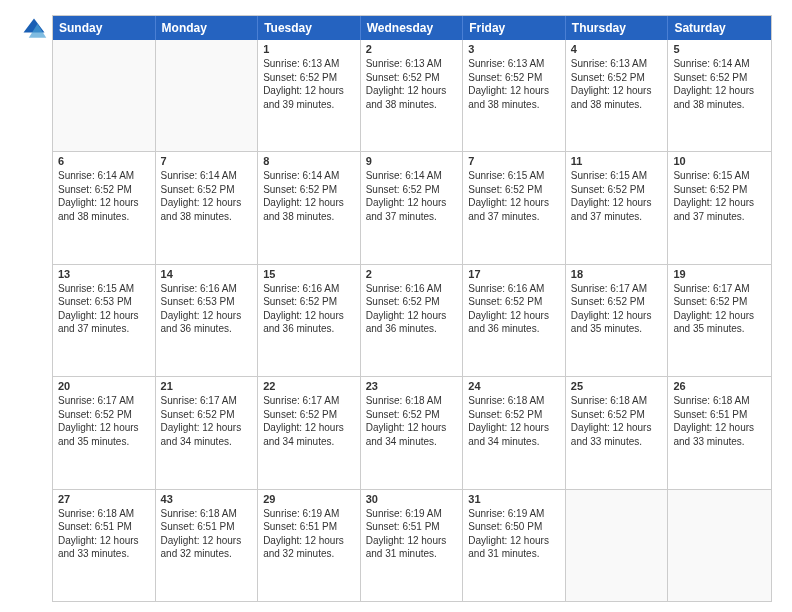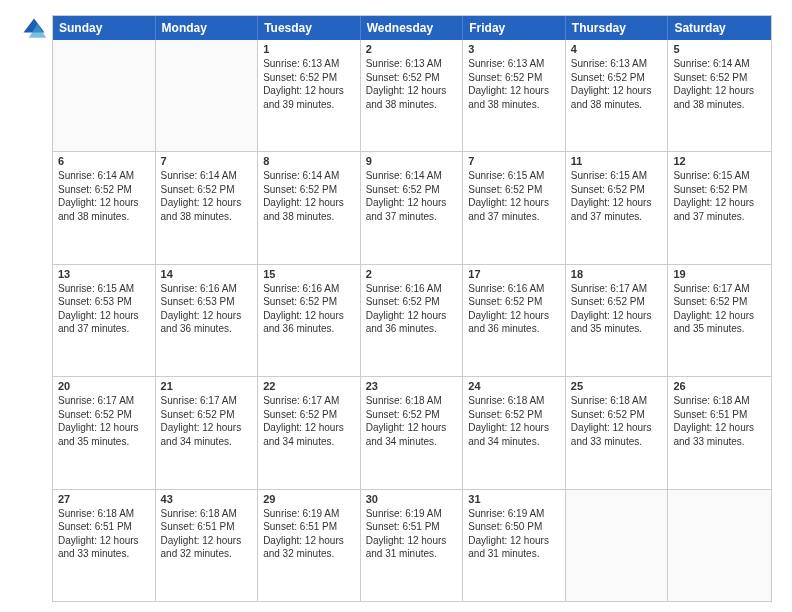--- a/index.html
+++ b/index.html
@@ -210,7 +210,7 @@
 Daylight: 12 hours and 37 minutes.</div>
           </div>
           <div class="cal-cell">
-            <span class="day-num">12</span>
+            <span class="day-num">10</span>
             <div class="cell-text" style="white-space: pre-line;">Sunrise: 6:15 AM
 Sunset: 6:52 PM
 Daylight: 12 hours and 37 minutes.</div>

